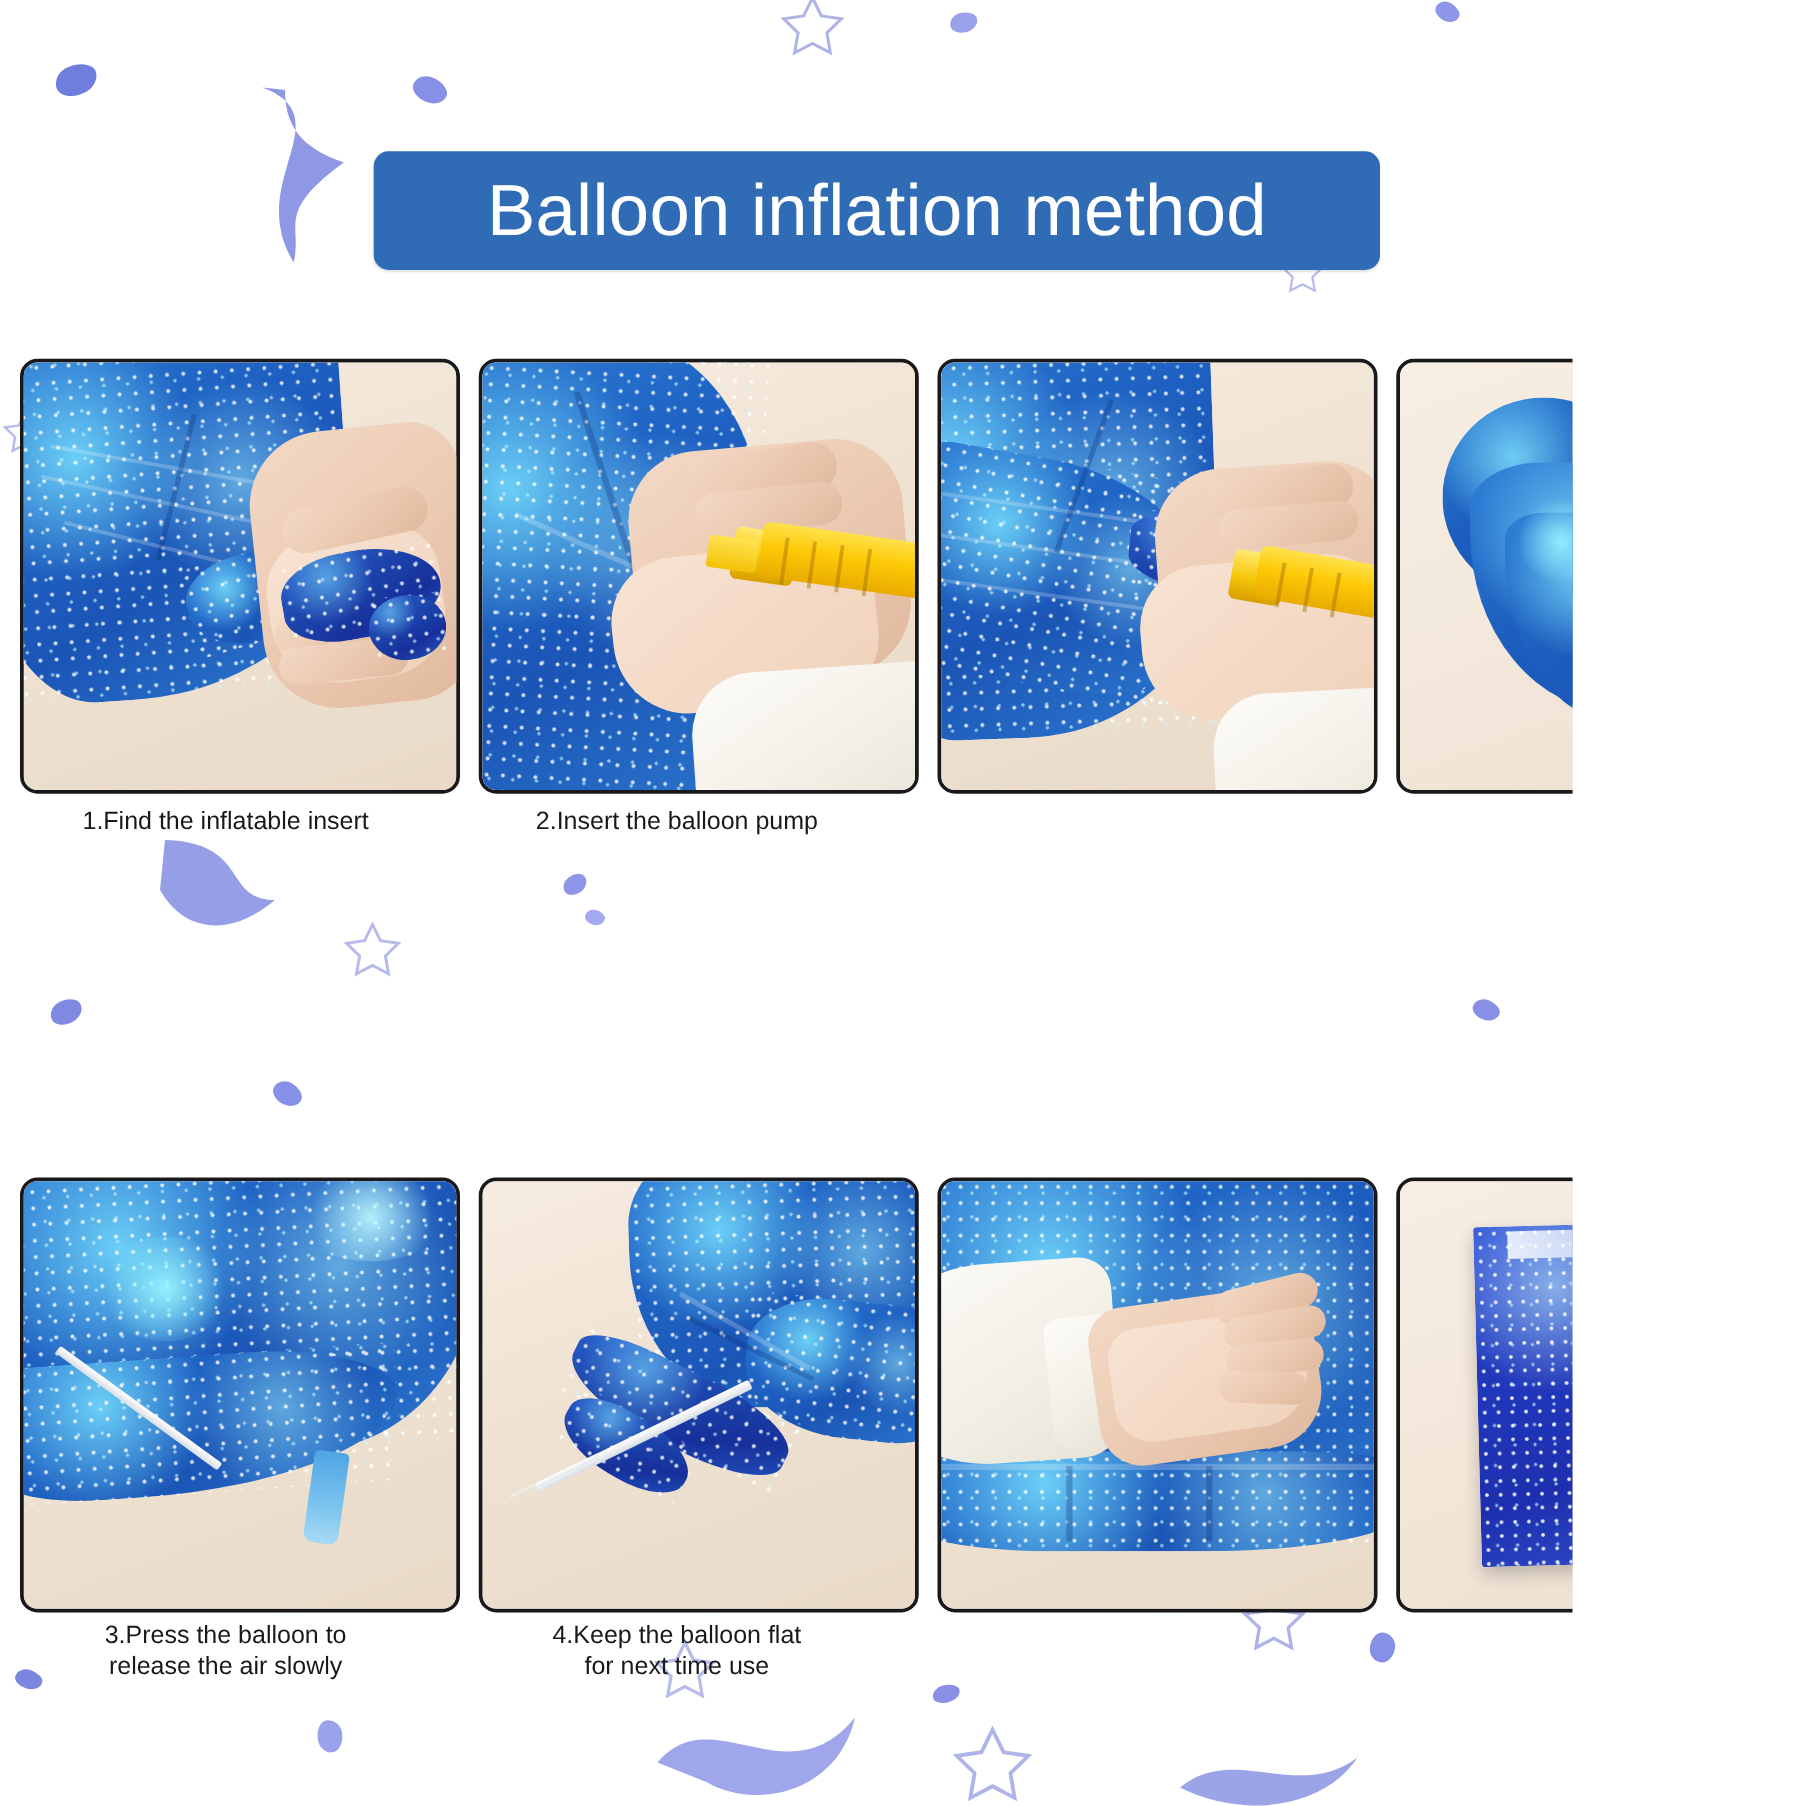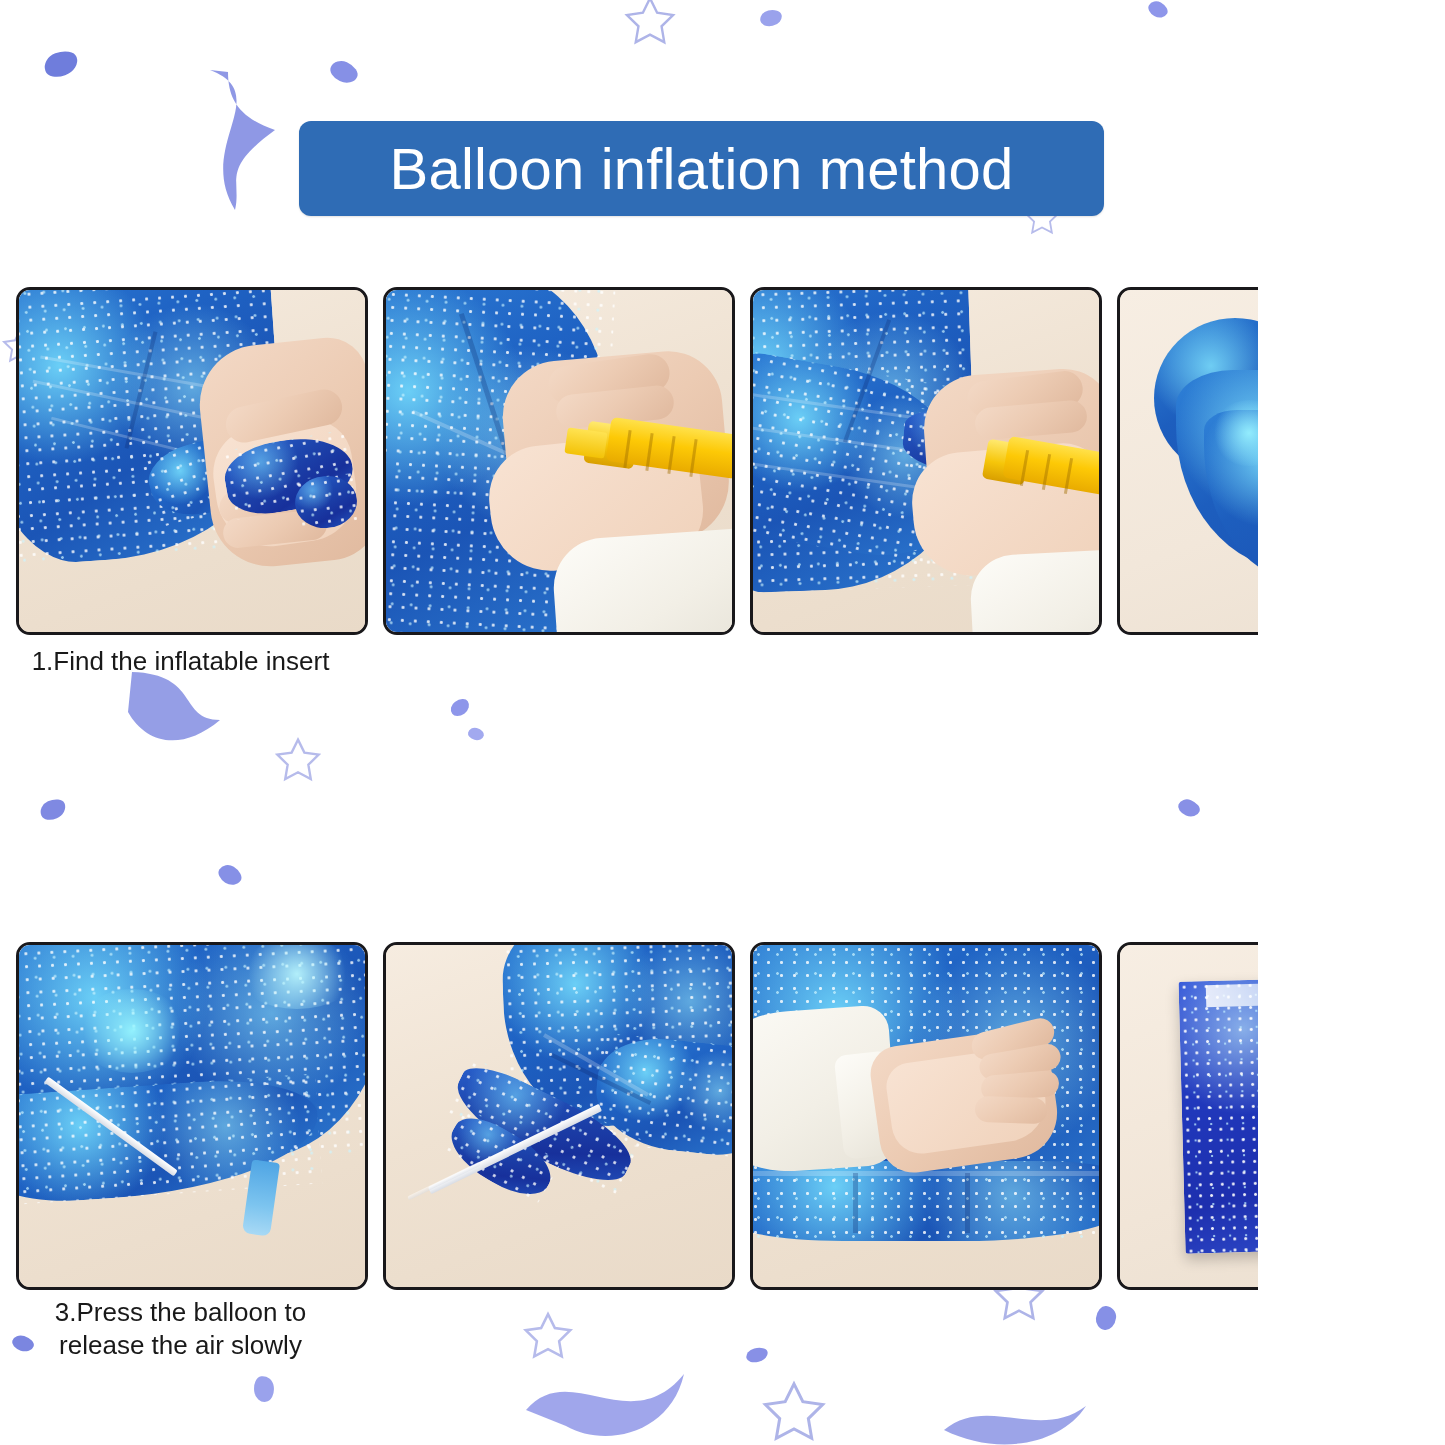--- a/index.html
+++ b/index.html
@@ -162,7 +162,7 @@
     width:361px;
     text-align:center;
     color:#191919;
-    font-size:26px;
+    font-size:20px;
     line-height:1.26;
     font-family:"Liberation Sans", sans-serif;
     white-space:pre-line;

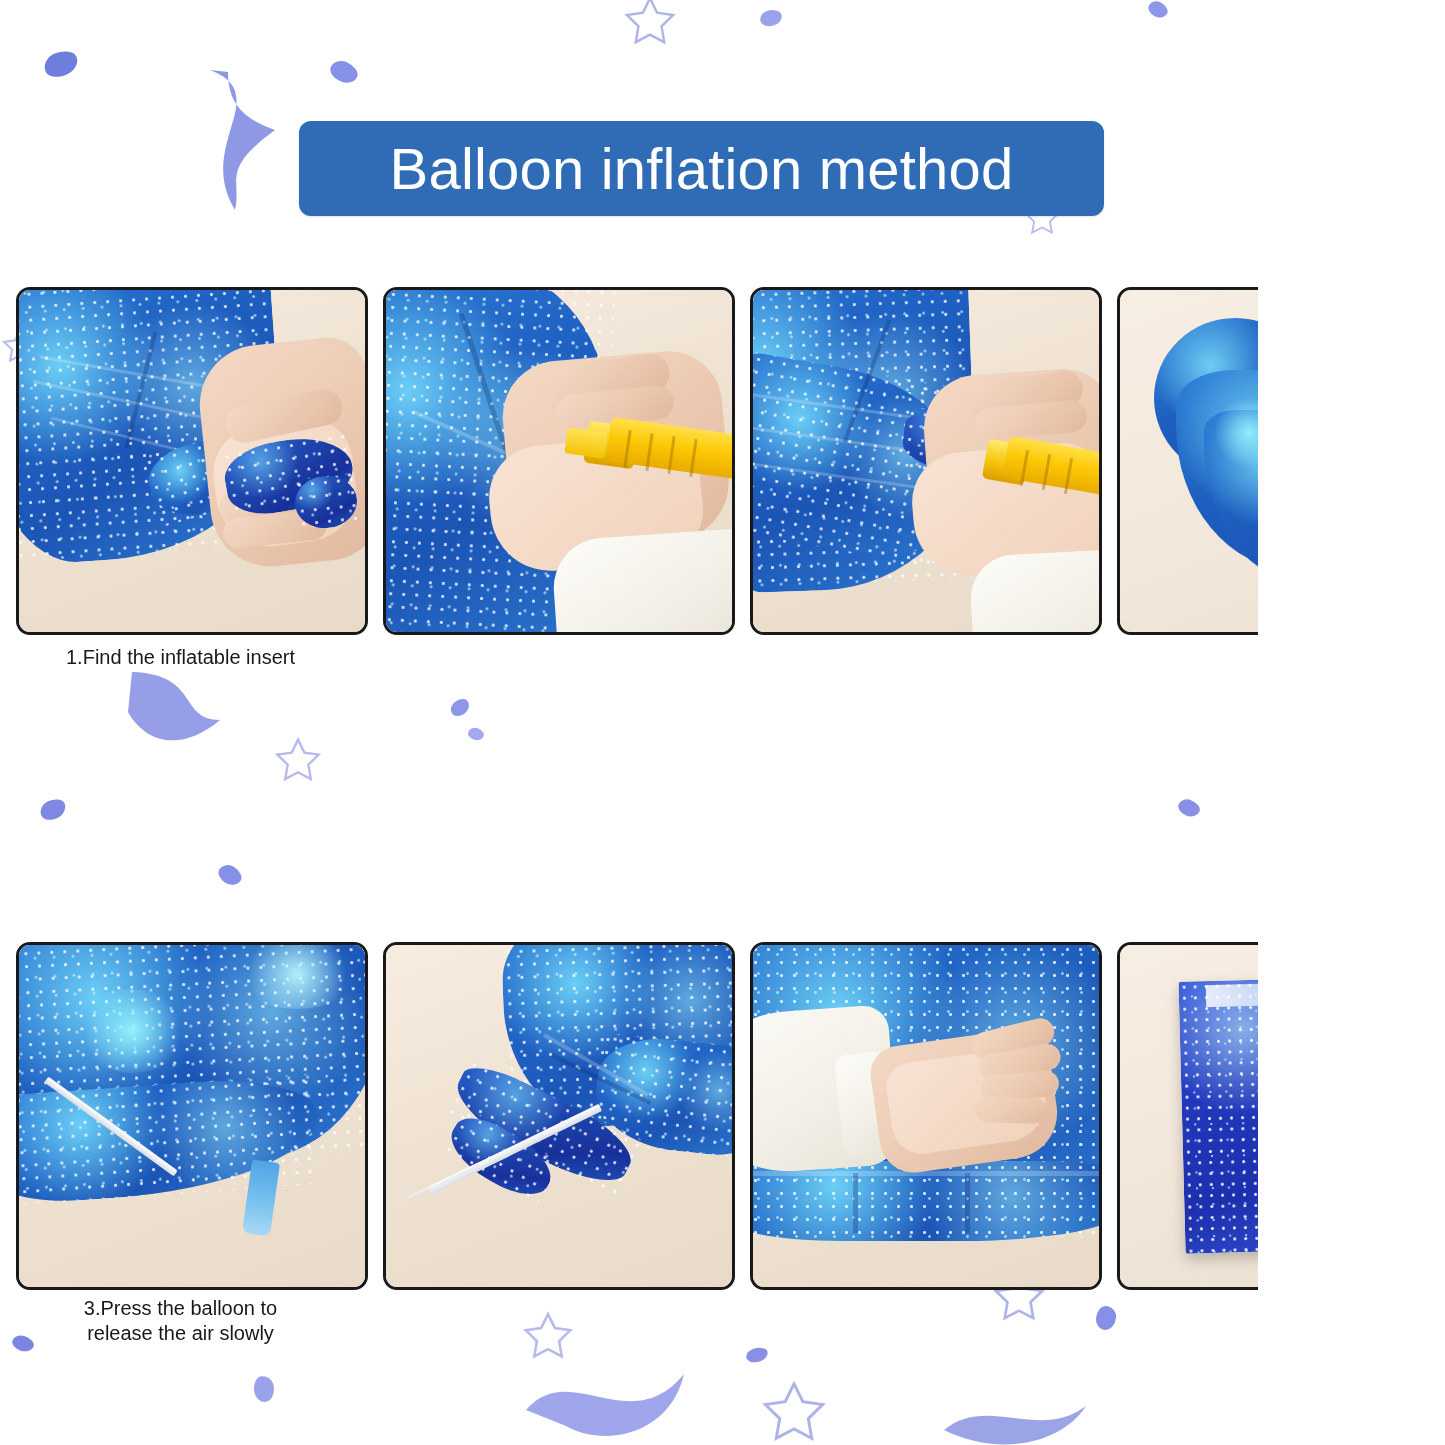--- a/index.html
+++ b/index.html
@@ -345,6 +345,7 @@
 
   <div class="caption-row" id="caps-inflation">
     <div class="caption">1.Find the inflatable insert</div>
+    <div class="caption">2.Insert the balloon pump</div>
   </div>
 
 

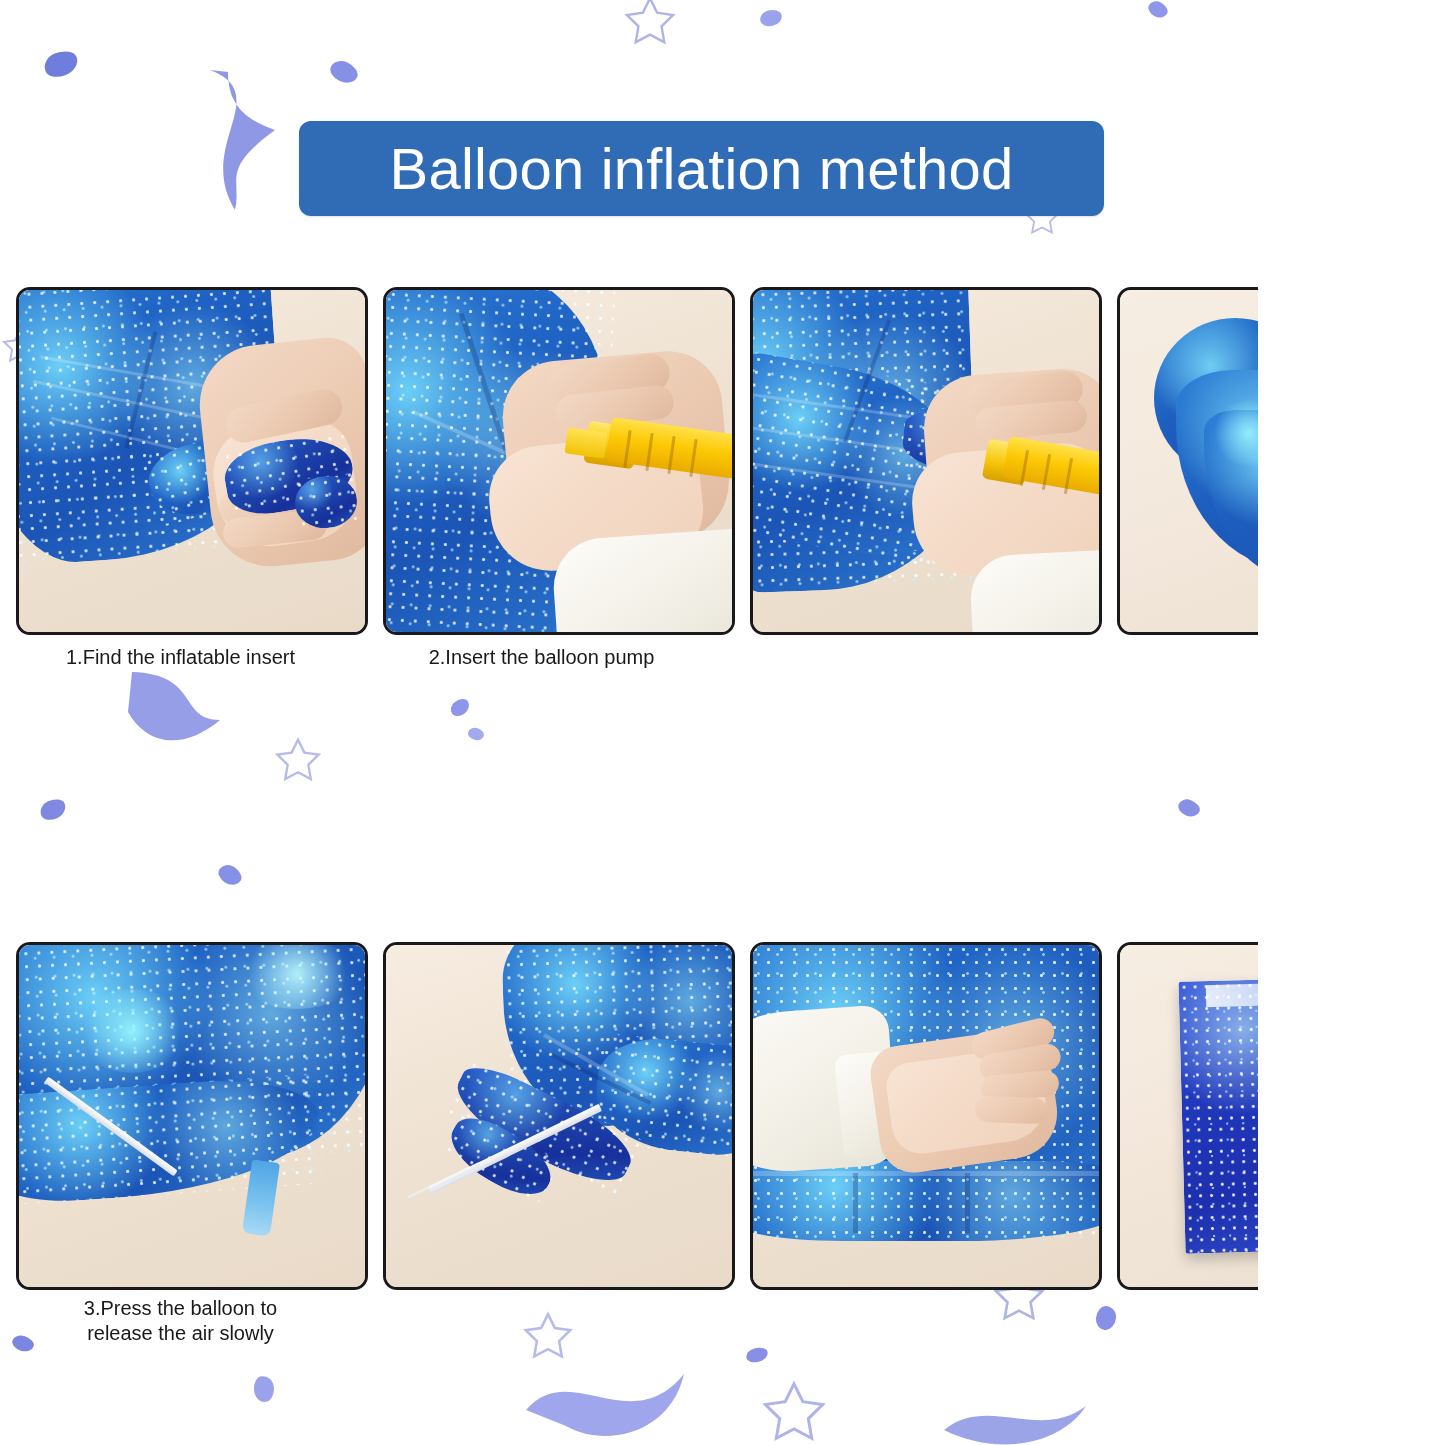--- a/index.html
+++ b/index.html
@@ -413,6 +413,8 @@
   <div class="caption-row" id="caps-deflation">
     <div class="caption">3.Press the balloon to
 release the air slowly</div>
+    <div class="caption">4.Keep the balloon flat
+for next time use</div>
   </div>
 
 </div>

